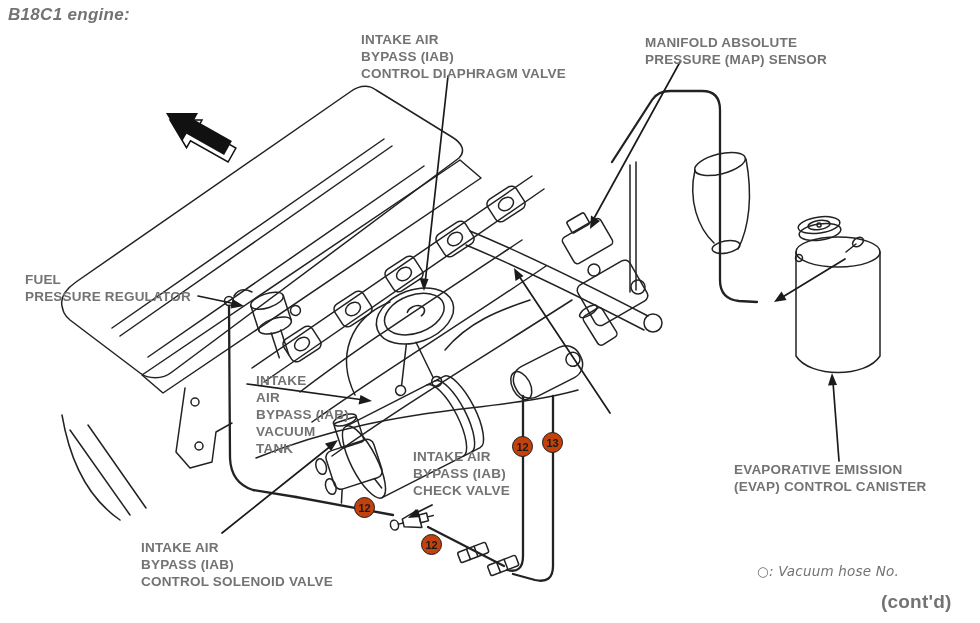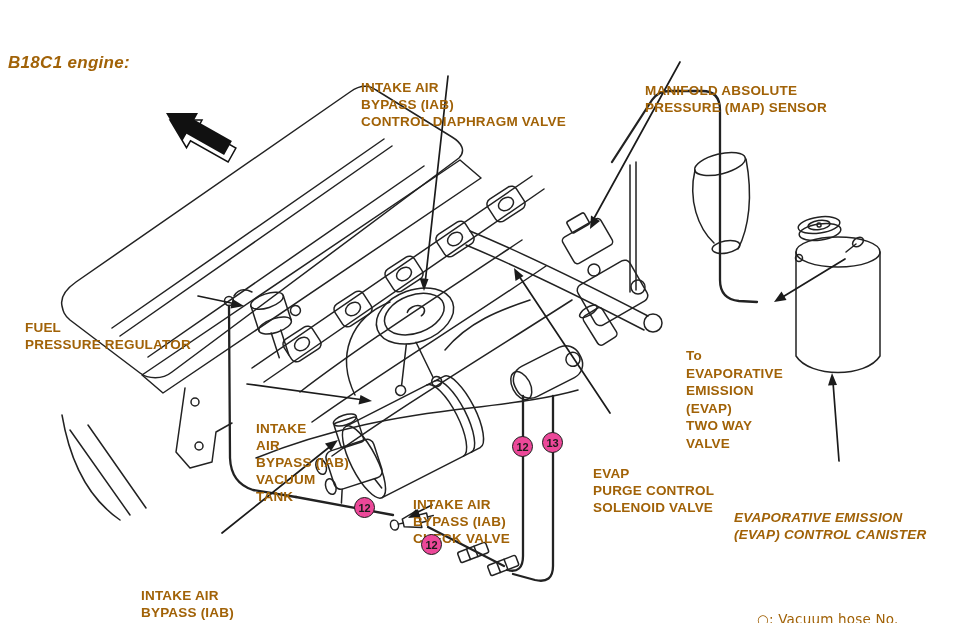--- a/index.html
+++ b/index.html
@@ -7,7 +7,7 @@
          font-family:"Liberation Sans",sans-serif;color:#1b1b1b;}
   .stage svg{position:absolute;left:0;top:0;}
   .lbl{position:absolute;font-weight:bold;font-size:13.5px;line-height:17px;
-       letter-spacing:.2px;white-space:pre-line;color:#a16207;margin-top:48px;}
+       letter-spacing:.2px;white-space:pre-line;color:#737373;}
   .t-title{left:8px;top:6px;font-size:17px;font-style:italic;letter-spacing:.3px;}
   .t-front{left:110px;top:62px;font-size:14.5px;}
   .t-diaph{left:361px;top:31px;}

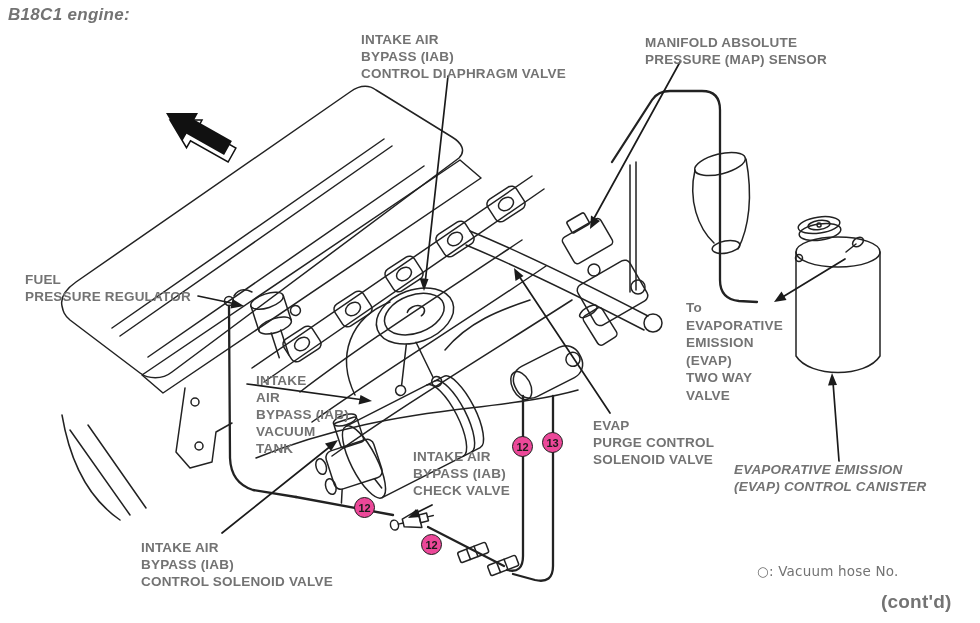--- a/index.html
+++ b/index.html
@@ -244,12 +244,6 @@
   <div class="lbl t-purge">EVAP
 PURGE CONTROL
 SOLENOID VALVE</div>
-  <div class="lbl t-2way">To
-EVAPORATIVE
-EMISSION
-(EVAP)
-TWO WAY
-VALVE</div>
   <div class="lbl t-can">EVAPORATIVE EMISSION
 (EVAP) CONTROL CANISTER</div>
   <div class="lbl t-legend">○: Vacuum hose No.</div>

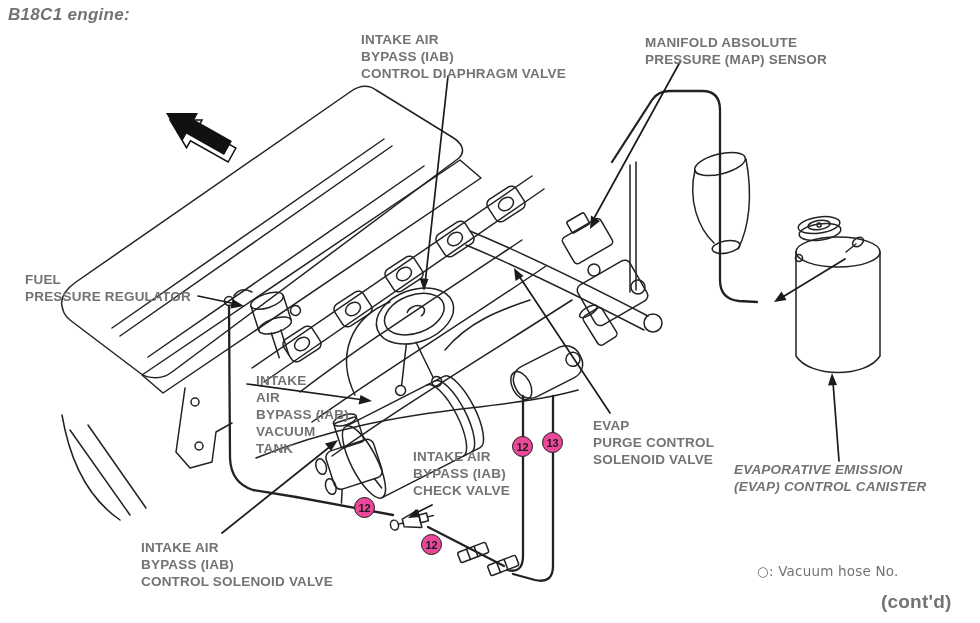--- a/index.html
+++ b/index.html
@@ -241,9 +241,6 @@
   <div class="lbl t-sol">INTAKE AIR
 BYPASS (IAB)
 CONTROL SOLENOID VALVE</div>
-  <div class="lbl t-purge">EVAP
-PURGE CONTROL
-SOLENOID VALVE</div>
   <div class="lbl t-can">EVAPORATIVE EMISSION
 (EVAP) CONTROL CANISTER</div>
   <div class="lbl t-legend">○: Vacuum hose No.</div>

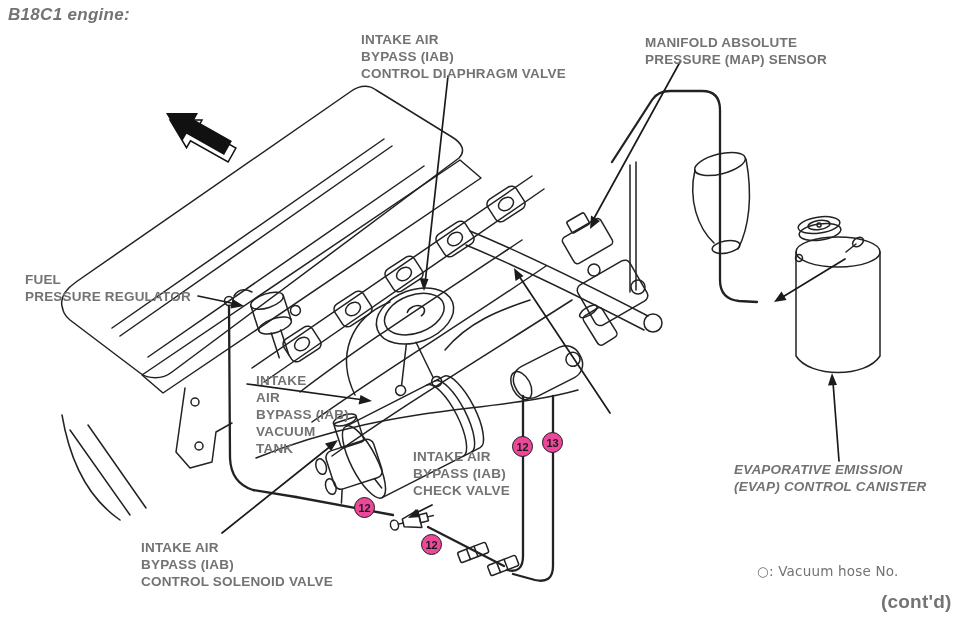--- a/index.html
+++ b/index.html
@@ -23,7 +23,7 @@
             font-family:"DejaVu Sans","Liberation Sans",sans-serif;}
   .t-contd{left:881px;top:593px;font-size:19px;}
   .badge{position:absolute;width:19px;height:19px;border:1.6px solid #1b1b1b;border-radius:50%;
-         background:#ec4899;font-size:11px;font-weight:bold;display:flex;align-items:center;
+         background:#c2410c;font-size:11px;font-weight:bold;display:flex;align-items:center;
          justify-content:center;box-sizing:content-box;}
   .b1{left:512px;top:436px;} .b2{left:542px;top:432px;}
   .b3{left:354px;top:497px;} .b4{left:421px;top:534px;}

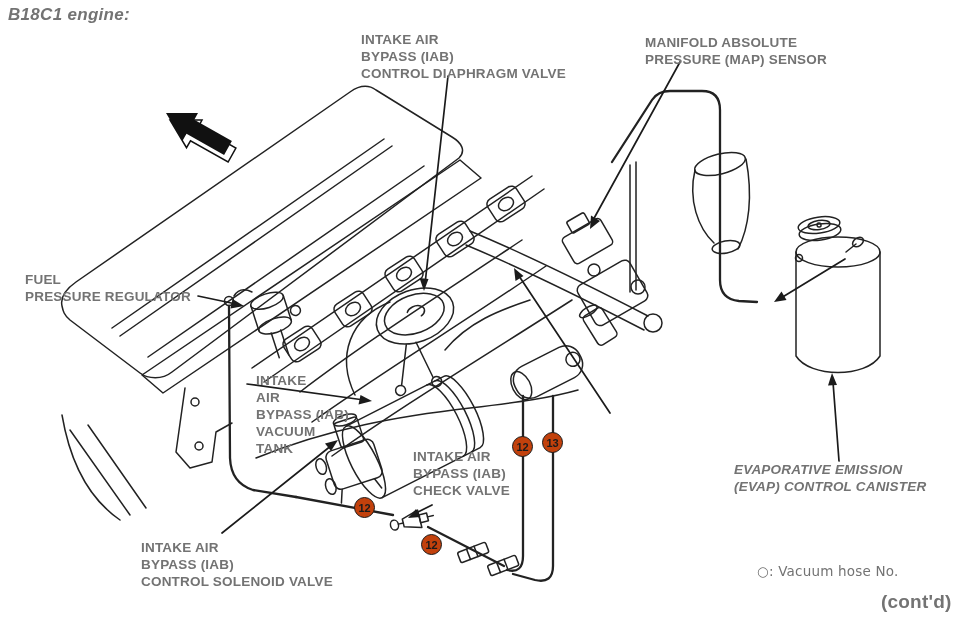--- a/index.html
+++ b/index.html
@@ -18,7 +18,7 @@
   .t-sol{left:141px;top:539px;}
   .t-purge{left:593px;top:417px;}
   .t-2way{left:686px;top:299px;line-height:17.5px;}
-  .t-can{left:734px;top:461px;font-style:italic;}
+  .t-can{left:734px;top:461px;}
   .t-legend{left:757px;top:563px;font-weight:400;font-size:13.5px;
             font-family:"DejaVu Sans","Liberation Sans",sans-serif;}
   .t-contd{left:881px;top:593px;font-size:19px;}

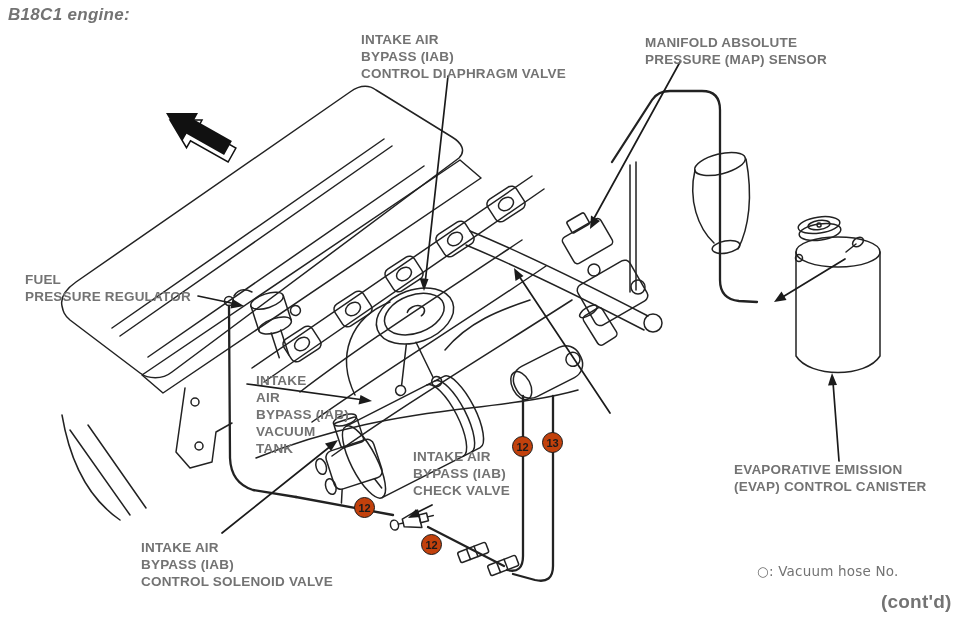--- a/index.html
+++ b/index.html
@@ -20,7 +20,7 @@
   .t-2way{left:686px;top:299px;line-height:17.5px;}
   .t-can{left:734px;top:461px;}
   .t-legend{left:757px;top:563px;font-weight:400;font-size:13.5px;
-            font-family:"DejaVu Sans","Liberation Sans",sans-serif;}
+            font-family:"DejaVu Sans","Liberation Sans",sans-serif;font-style:italic;}
   .t-contd{left:881px;top:593px;font-size:19px;}
   .badge{position:absolute;width:19px;height:19px;border:1.6px solid #1b1b1b;border-radius:50%;
          background:#c2410c;font-size:11px;font-weight:bold;display:flex;align-items:center;

